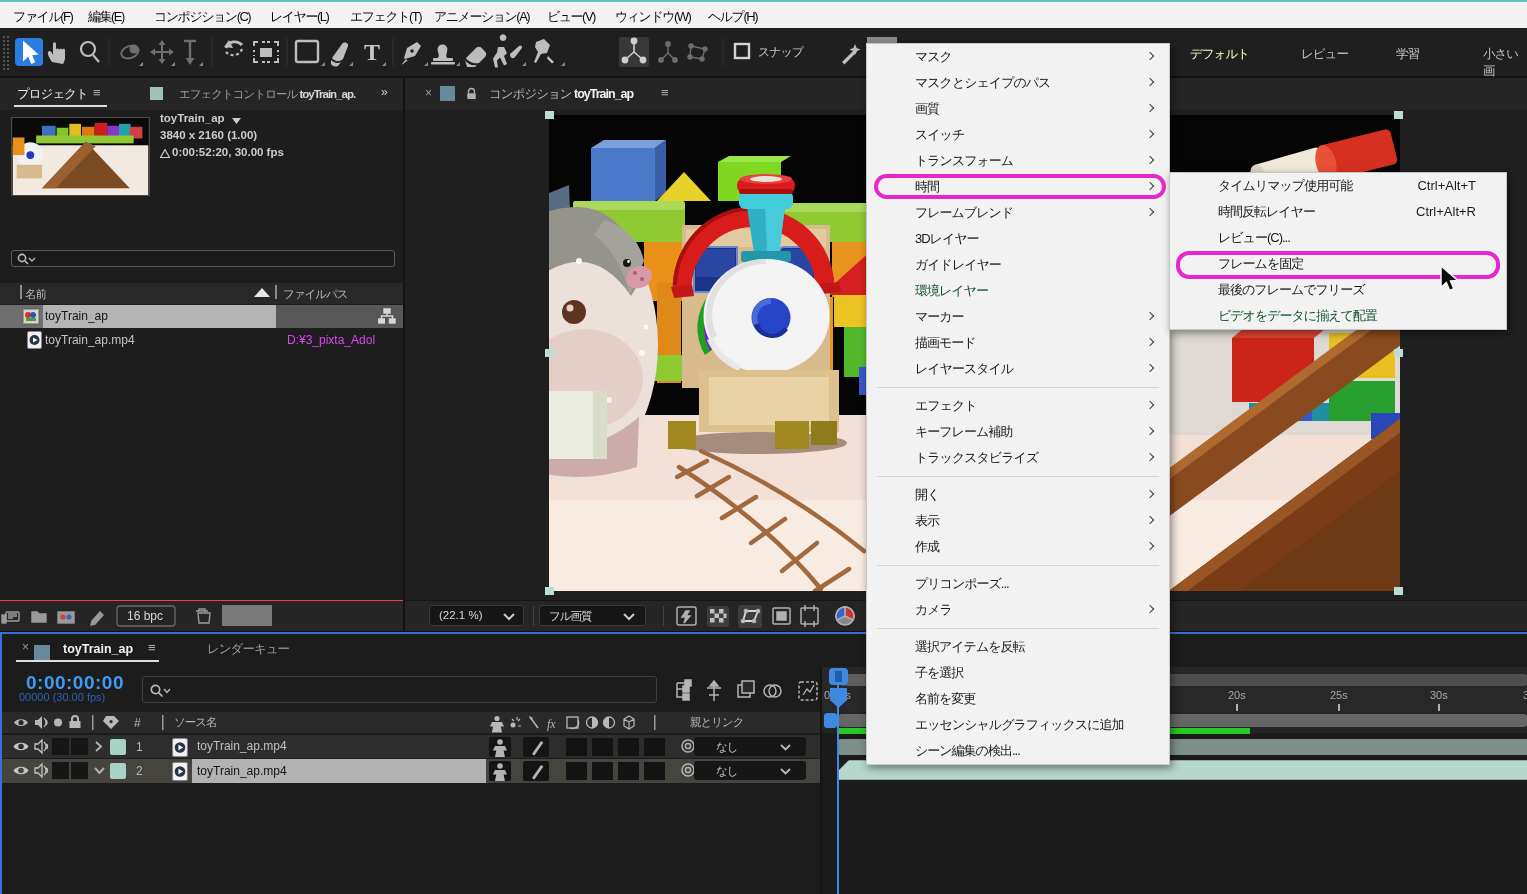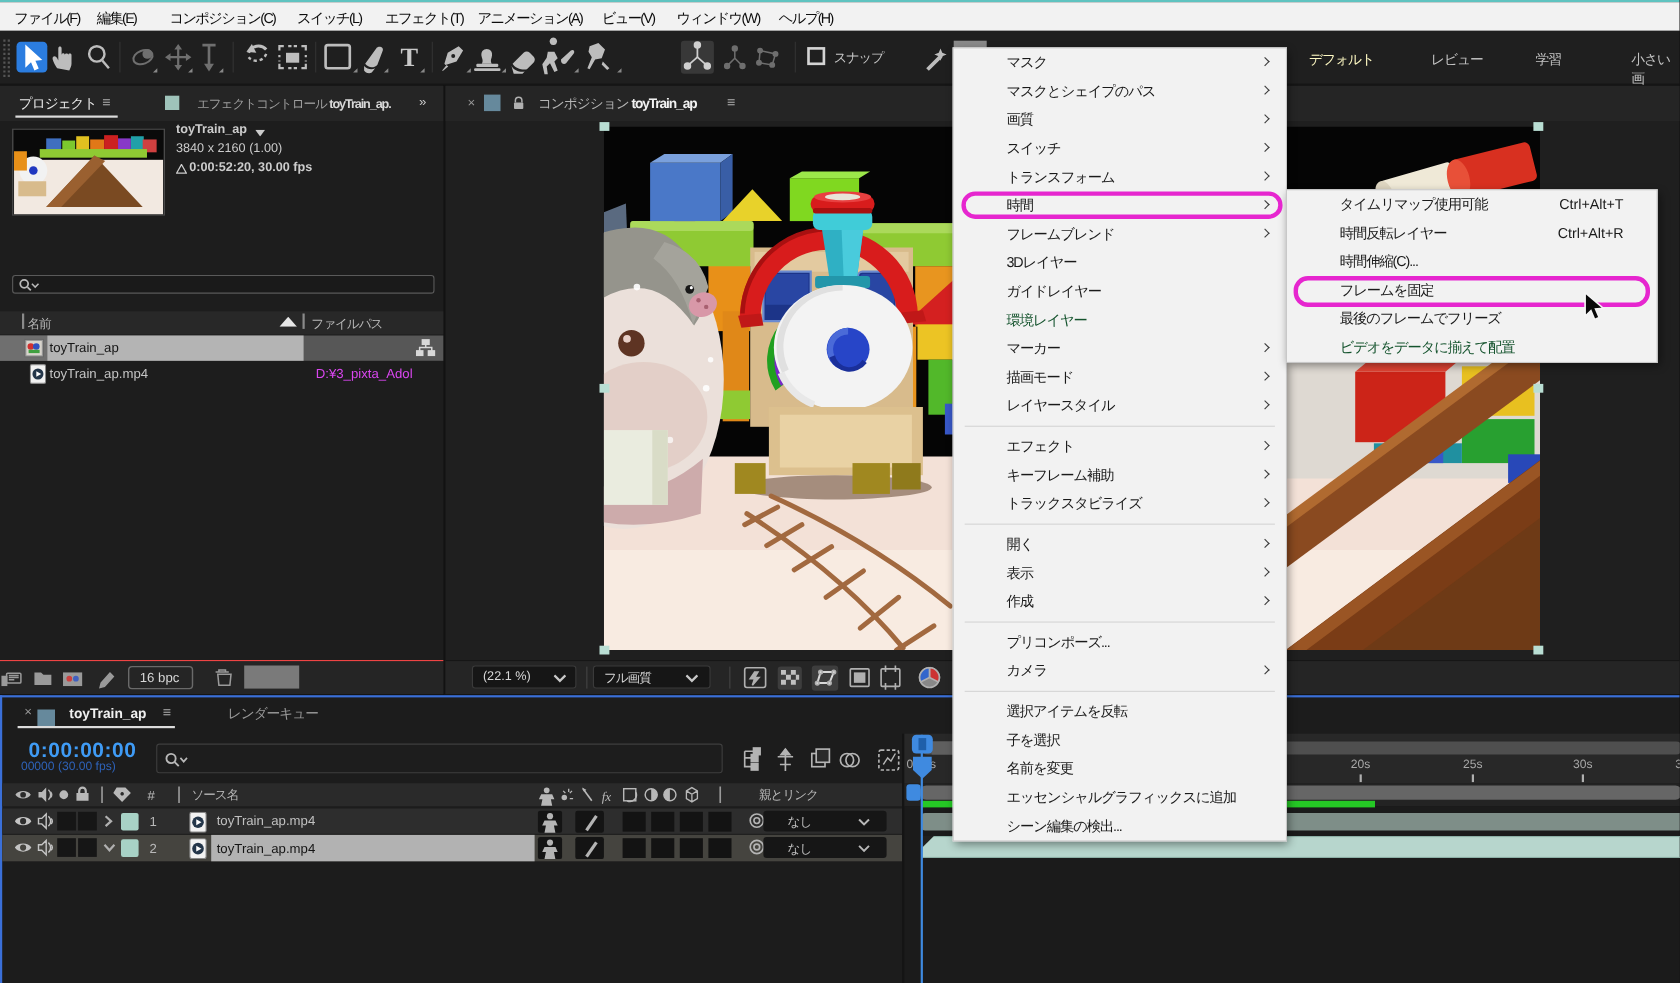--- a/index.html
+++ b/index.html
@@ -35,7 +35,7 @@
 <span style="left:13px">ファイル(F)</span>
 <span style="left:88px">編集(E)</span>
 <span style="left:154px">コンポジション(C)</span>
-<span style="left:270px">スイッチ(L)</span>
+<span style="left:270px">レイヤー(L)</span>
 <span style="left:350px">エフェクト(T)</span>
 <span style="left:434px">アニメーション(A)</span>
 <span style="left:547px">ビュー(V)</span>

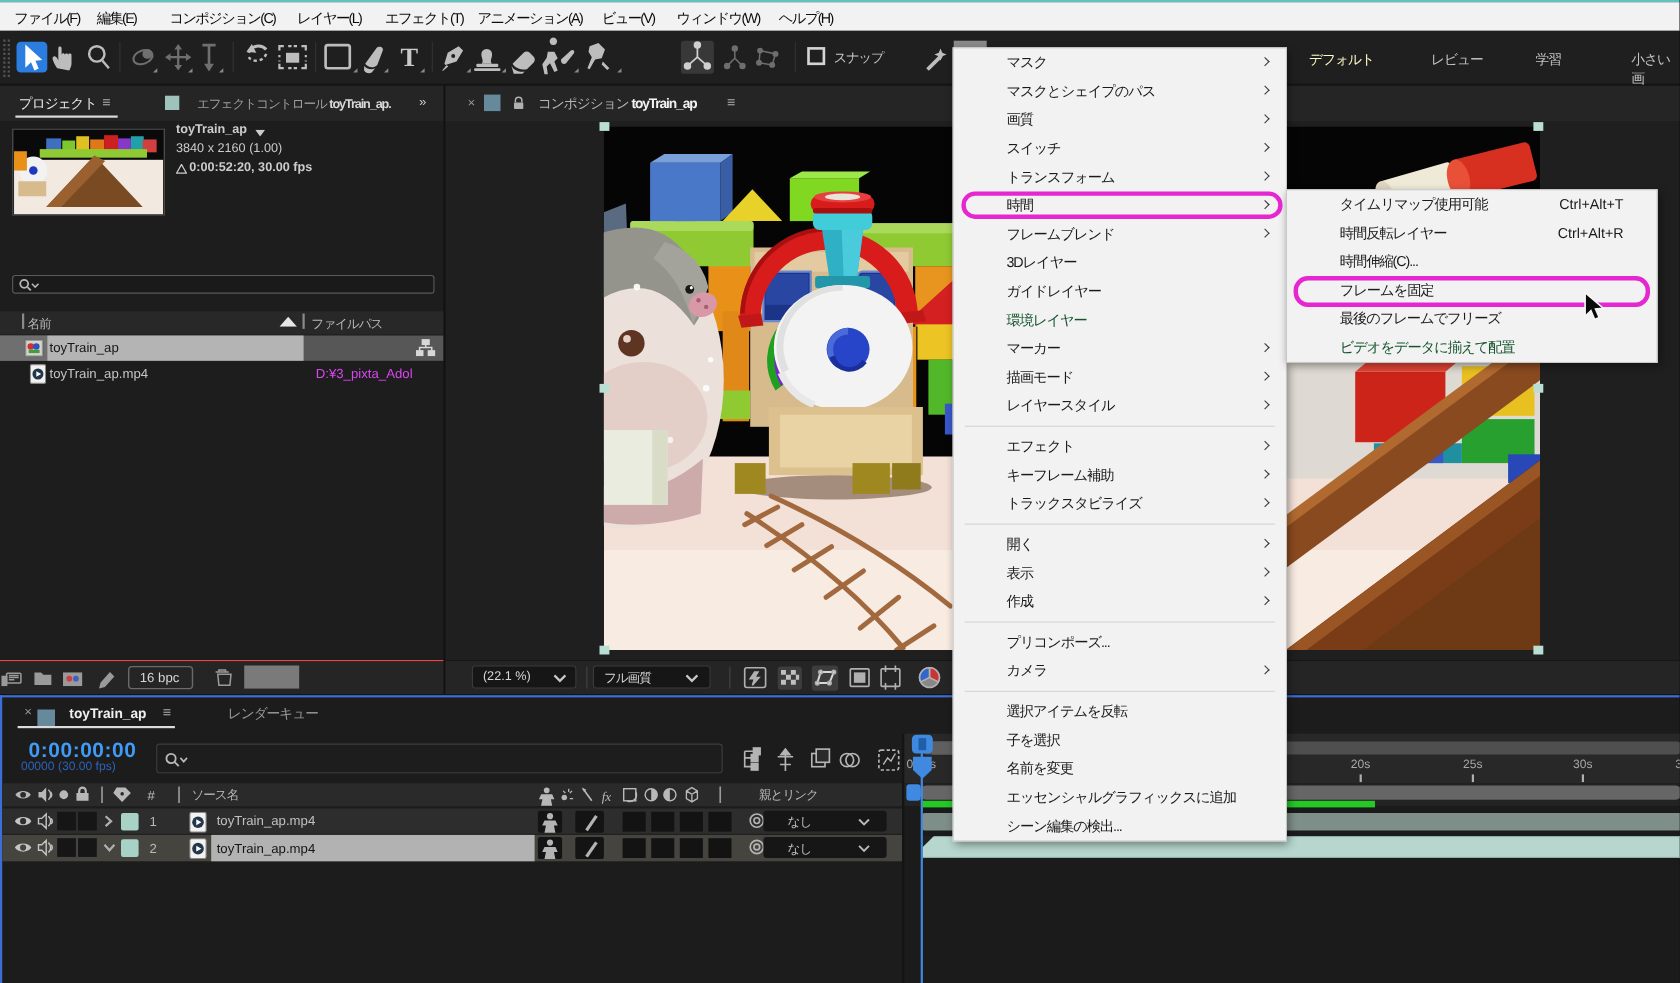--- a/index.html
+++ b/index.html
@@ -183,7 +183,7 @@
       <svg class="abs" style="left:232px;top:40px" width="9" height="6" viewBox="0 0 9 6">
         <path d="M0,0 L9,0 L4.5,6 Z" fill="#ccc"></path>
       </svg>
-<span class="abs" style="left:160px;top:51px;font-size:11.5px;color:#cccccc;font-weight:normal">3840 x 2160 (1.00)</span>
+<span class="abs" style="left:160px;top:51px;font-size:11.5px;color:#cccccc;font-weight:bold">3840 x 2160 (1.00)</span>
 <span class="abs" style="left:172px;top:68px;font-size:11.5px;color:#cccccc;font-weight:bold">0:00:52:20, 30.00 fps</span>
       <svg class="abs" style="left:160px;top:71px" width="10" height="9" viewBox="0 0 10 9">
         <path d="M5,0.5 L9.5,8.5 L0.5,8.5 Z" fill="none" stroke="#ccc" stroke-width="1.2"></path>

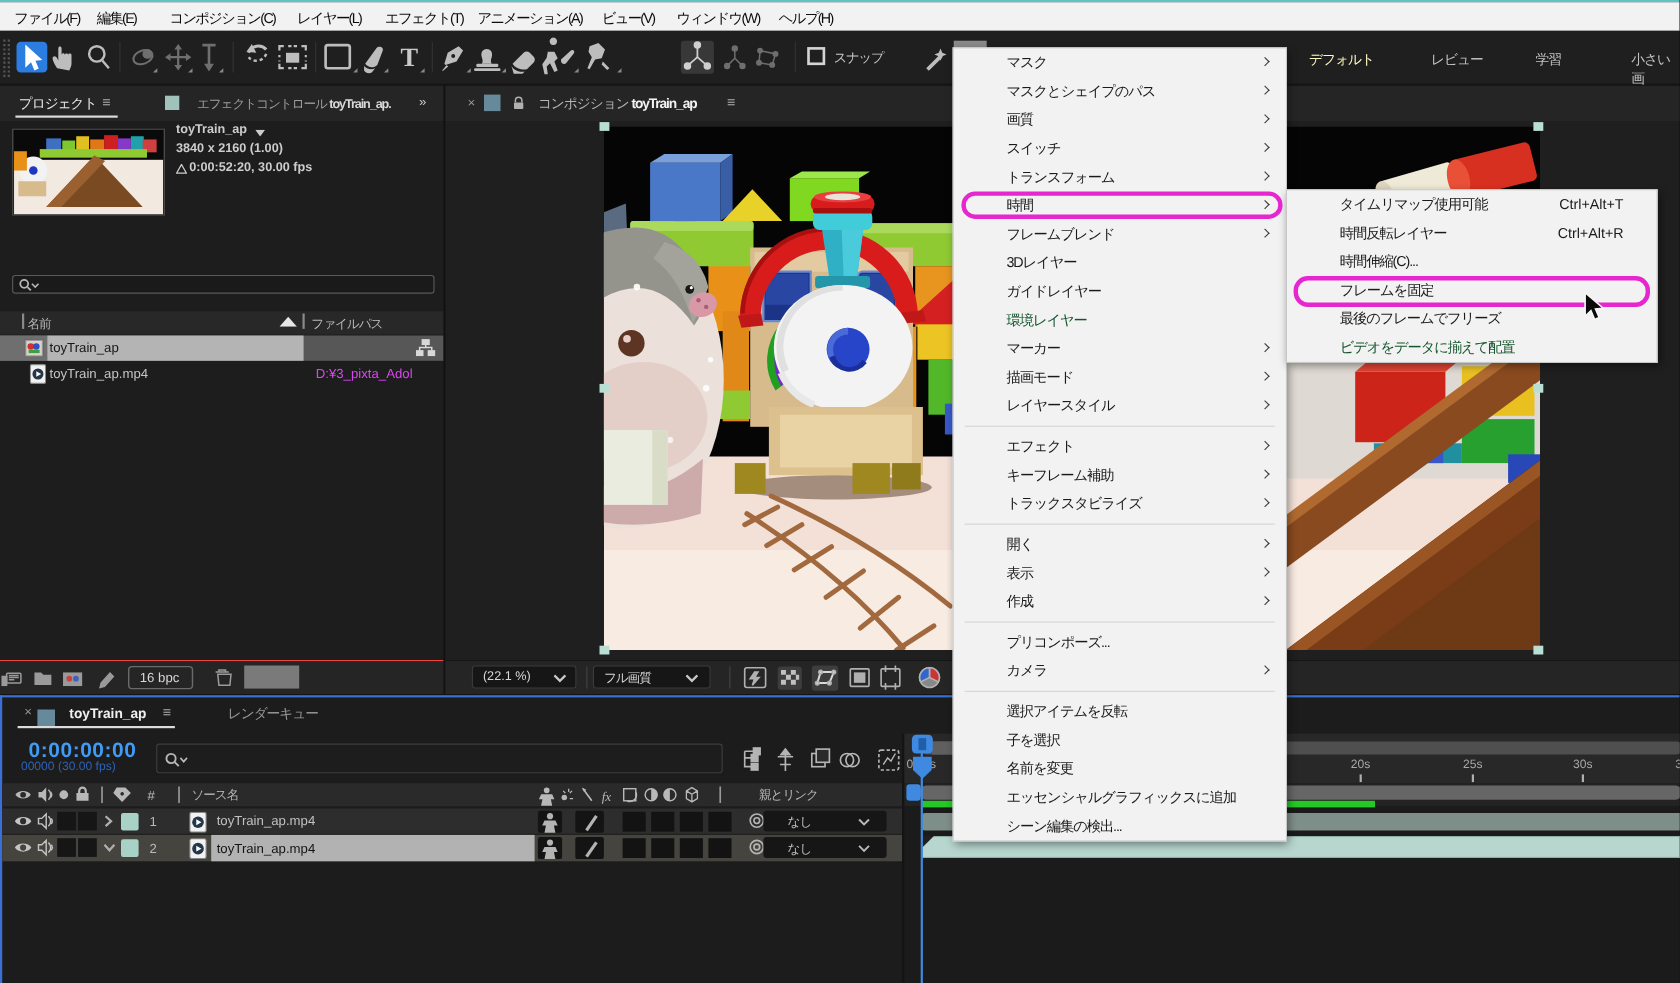--- a/index.html
+++ b/index.html
@@ -640,7 +640,7 @@
 <div class="abs wmenu" id="submenu" style="left:1169px;top:172px;width:338px">
 <div class="mi">タイムリマップ使用可能<span class="sc">Ctrl+Alt+T</span></div>
 <div class="mi">時間反転レイヤー<span class="sc">Ctrl+Alt+R</span></div>
-<div class="mi">時間伸縮(C)...</div>
+<div class="mi">レビュー(C)...</div>
 <div class="mi">フレームを固定</div>
 <div class="mi">最後のフレームでフリーズ</div>
 <div class="mi dis">ビデオをデータに揃えて配置</div>

